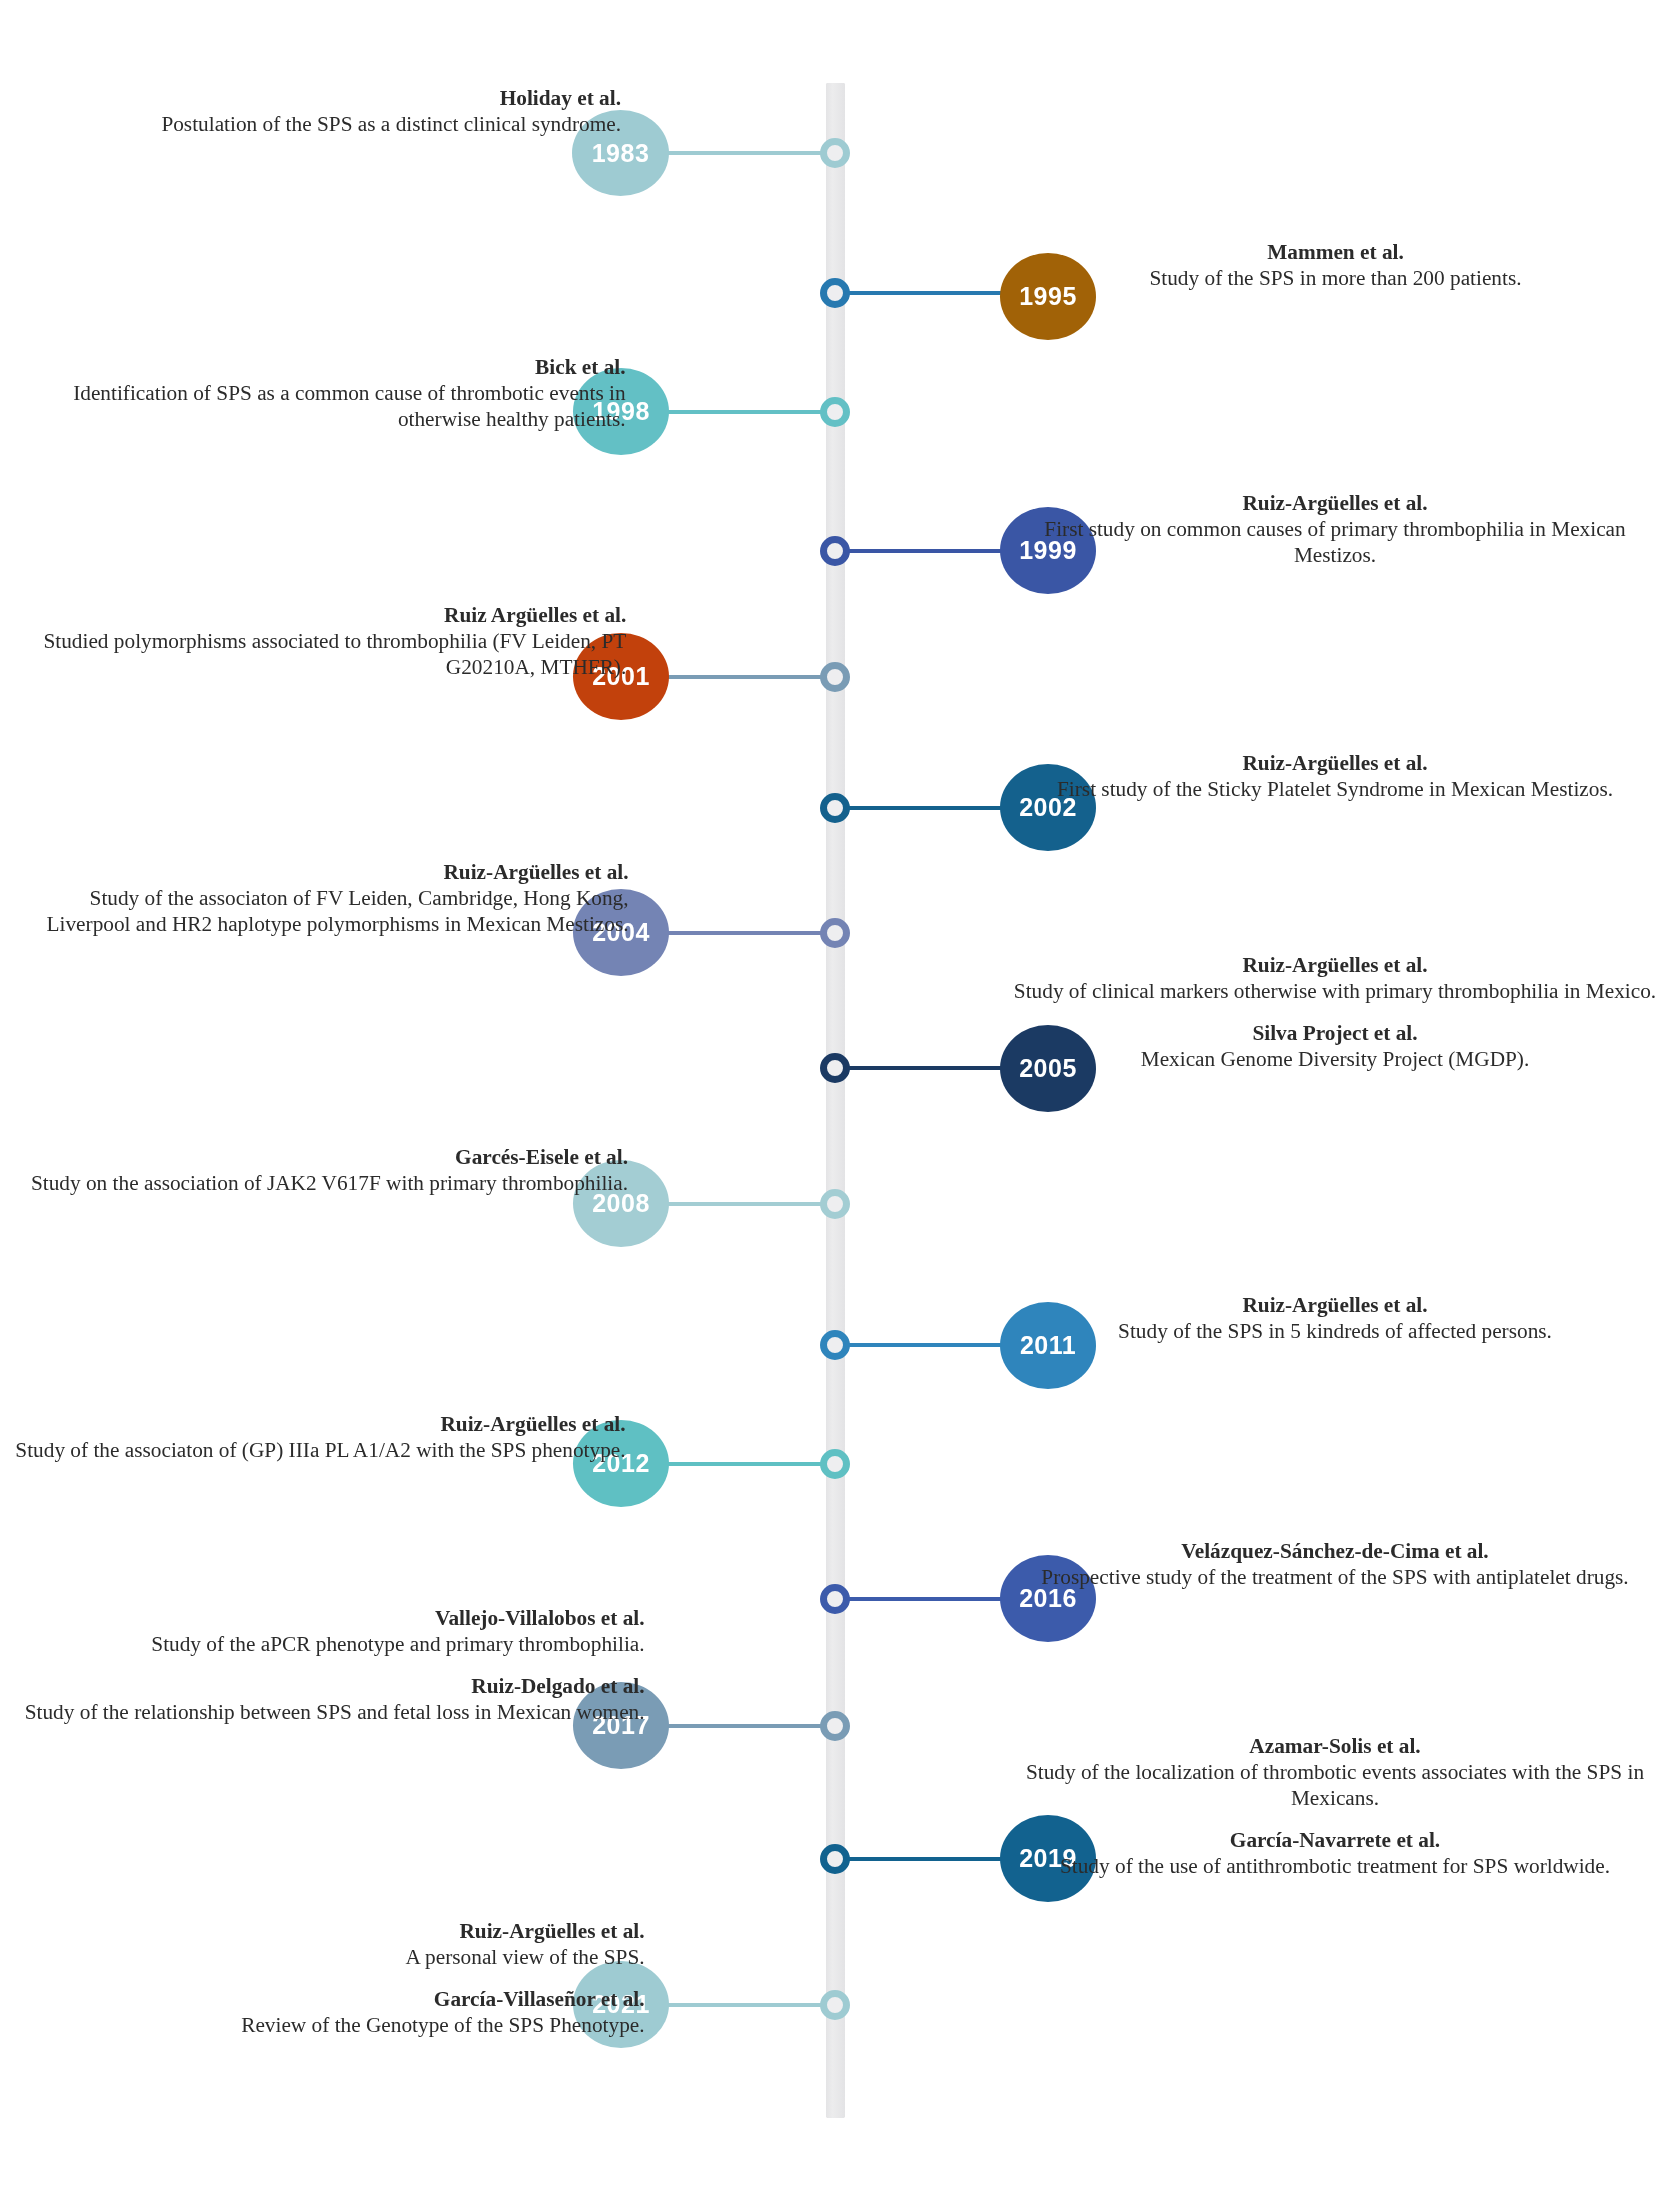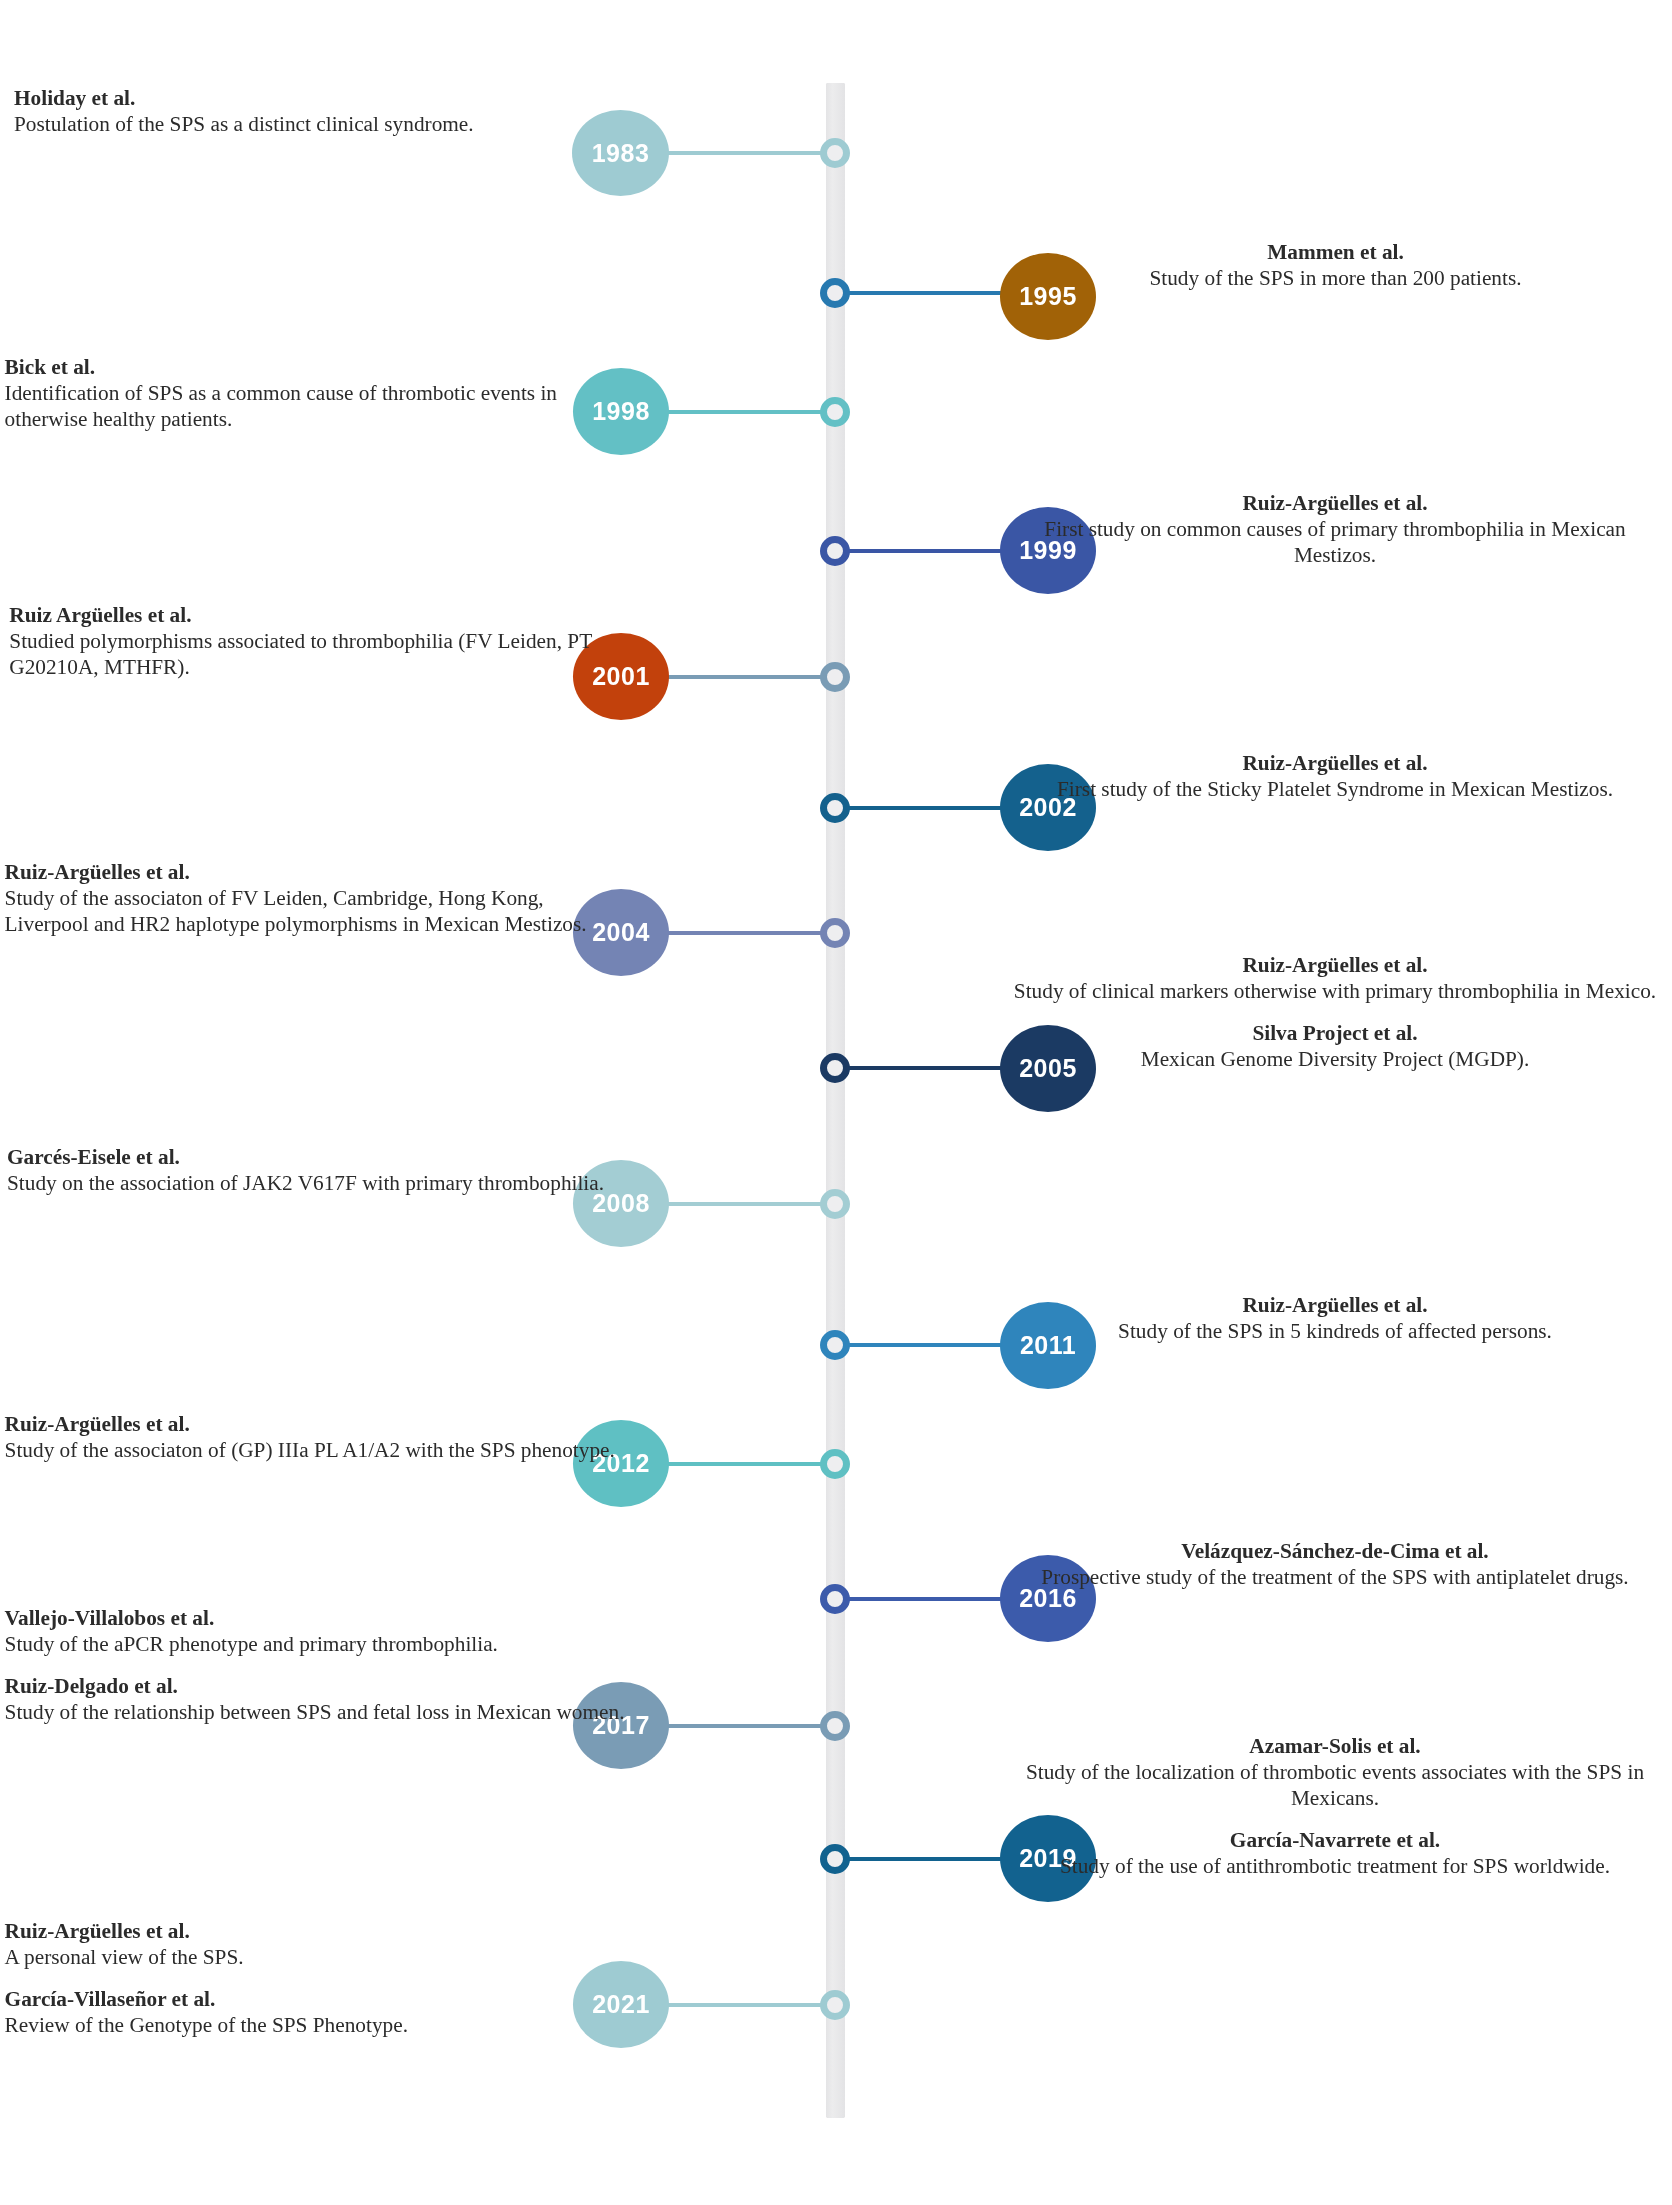--- a/index.html
+++ b/index.html
@@ -66,7 +66,7 @@
   .txt .what{
     display:block;
   }
-  .txt.left{ text-align:left; }
+  .txt.left{ text-align:right; }
   .txt.right{ text-align:center; }
 </style>
 </head>

